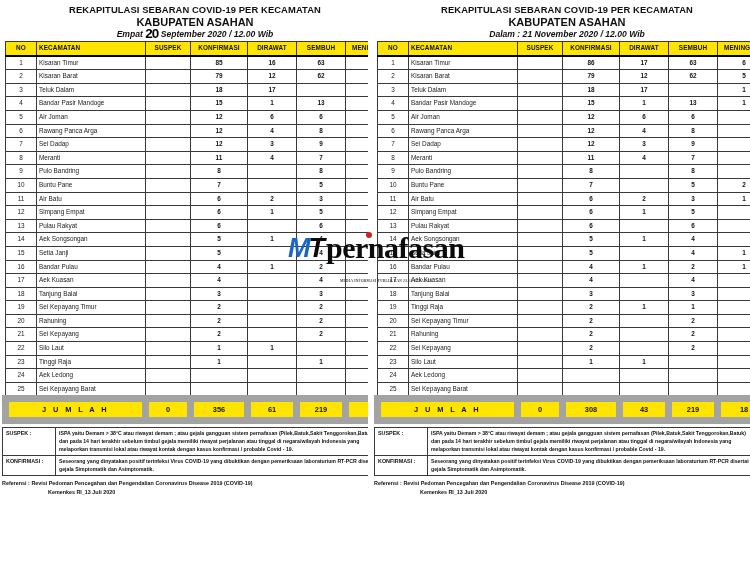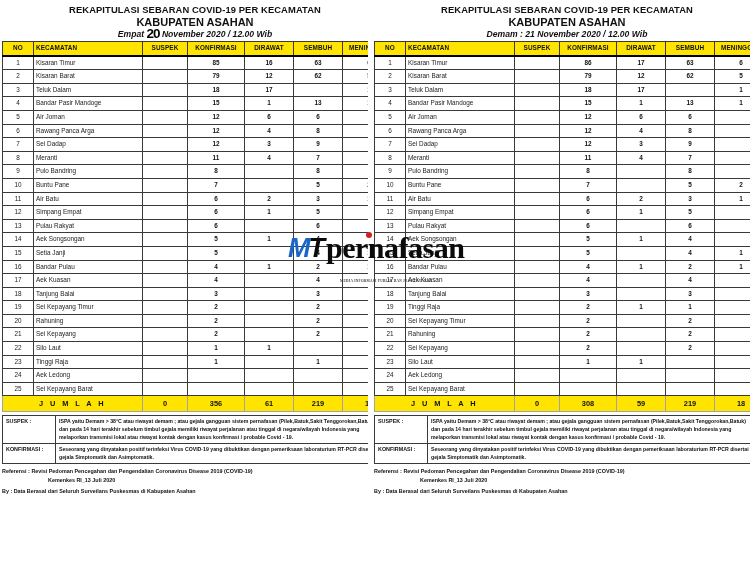--- a/index.html
+++ b/index.html
@@ -128,7 +128,7 @@
         <div class="ttl3">
           <span>Empat</span>
           <span class="dateblob">20</span>
-          <span>November 2020 / 12.00 Wib</span>
+          <span>September 2020 / 12.00 Wib</span>
         </div>
       </div>
 

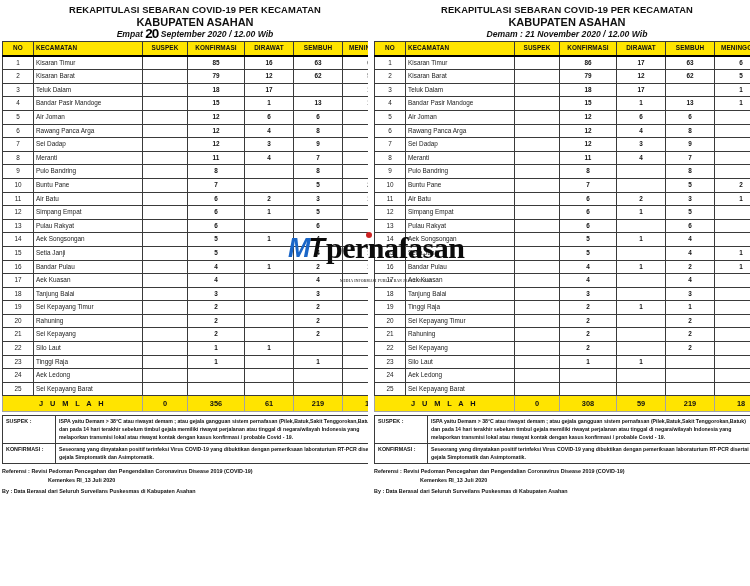--- a/index.html
+++ b/index.html
@@ -423,7 +423,7 @@
         <div class="ttl1">REKAPITULASI SEBARAN COVID-19 PER KECAMATAN</div>
         <div class="ttl2">KABUPATEN ASAHAN</div>
         <div class="ttl3">
-          <span>Demam :</span>
+          <span>Dalam :</span>
           <span>21 November 2020 / 12.00 Wib</span>
         </div>
       </div>

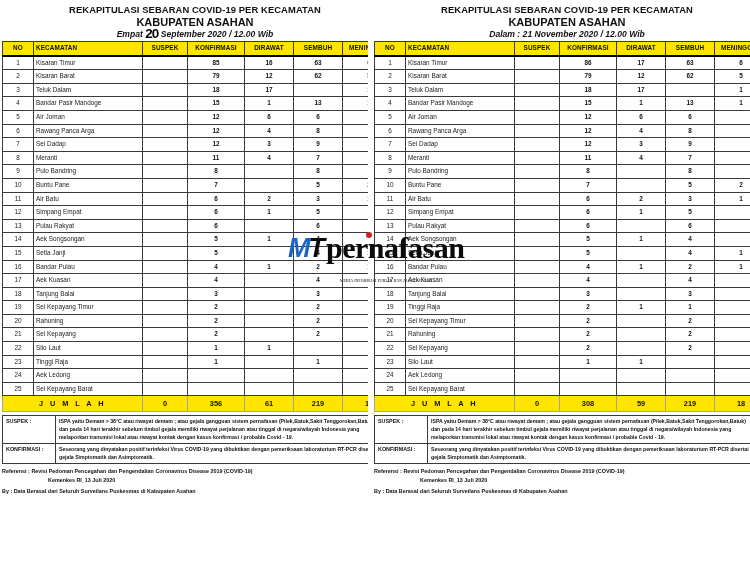--- a/index.html
+++ b/index.html
@@ -58,7 +58,7 @@
   tbody td.c-kec{font-weight:normal;color:#222;}
   tr.total td{
     background:#ffe400;font-weight:bold;font-size:7.4px;
-    height:15px;line-height:15px;border:1px solid #a3a3a3;
+    height:15px;line-height:15px;border:7px solid #a3a3a3;
   }
   tr.total td.lbl{text-align:center;letter-spacing:2.4px;}
 

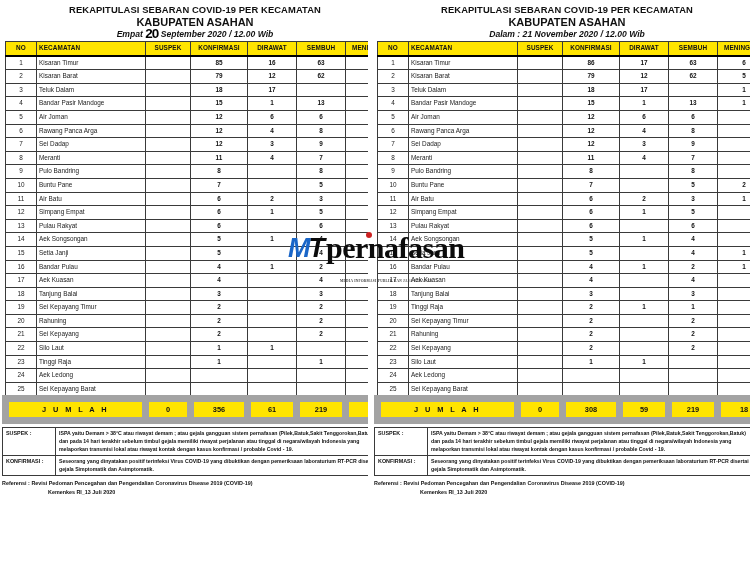--- a/index.html
+++ b/index.html
@@ -672,7 +672,7 @@
             <td class="lbl" colspan="2">J U M L A H</td>
             <td class="c-sus">0</td>
             <td class="c-kon">308</td>
-            <td class="c-dir">59</td>
+            <td class="c-dir">43</td>
             <td class="c-sem">219</td>
             <td class="c-men">18</td>
           </tr>

